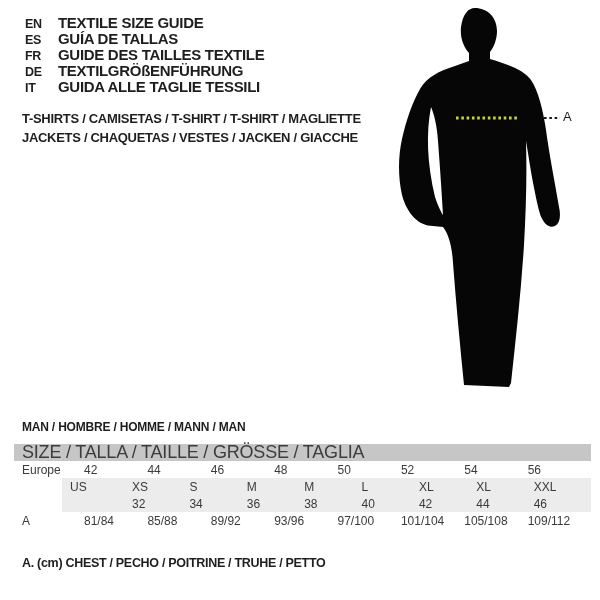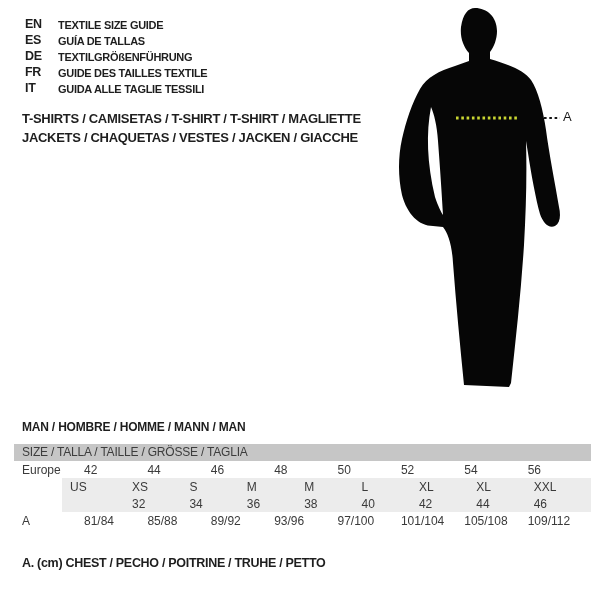--- a/index.html
+++ b/index.html
@@ -11,7 +11,7 @@
   .lang-list{position:absolute;left:25px;top:15px;}
   .lang-row{display:flex;height:16px;align-items:flex-end;}
   .lang-code{width:33px;font-weight:bold;font-size:12.5px;letter-spacing:-0.3px;}
-  .lang-label{font-weight:bold;font-size:11px;letter-spacing:-0.3px;white-space:nowrap;}
+  .lang-label{font-weight:bold;font-size:15px;letter-spacing:-0.3px;white-space:nowrap;}
   
   .categories{position:absolute;left:22px;top:109px;font-weight:bold;font-size:13px;
     line-height:19px;letter-spacing:-0.3px;white-space:nowrap;}

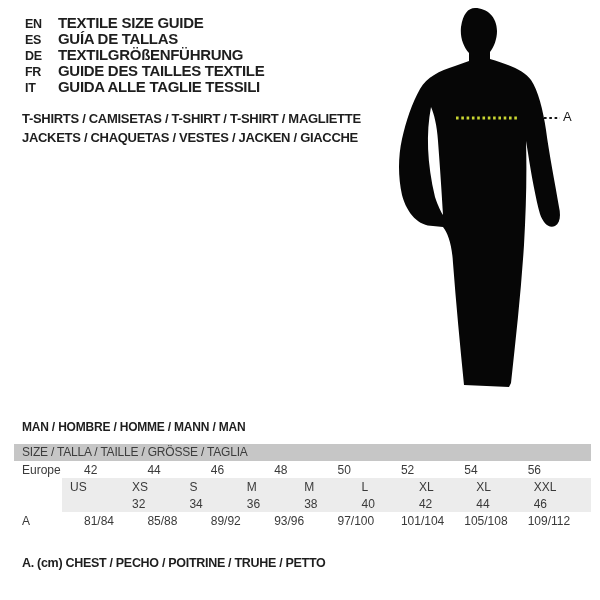--- a/index.html
+++ b/index.html
@@ -49,12 +49,12 @@
         <span class="lang-label">GUÍA DE TALLAS</span>
       </div>
       <div class="lang-row">
+        <span class="lang-code">FR</span>
+        <span class="lang-label">GUIDE DES TAILLES TEXTILE</span>
+      </div>
+      <div class="lang-row">
         <span class="lang-code">DE</span>
         <span class="lang-label">TEXTILGRÖßENFÜHRUNG</span>
-      </div>
-      <div class="lang-row">
-        <span class="lang-code">FR</span>
-        <span class="lang-label">GUIDE DES TAILLES TEXTILE</span>
       </div>
       <div class="lang-row">
         <span class="lang-code">IT</span>

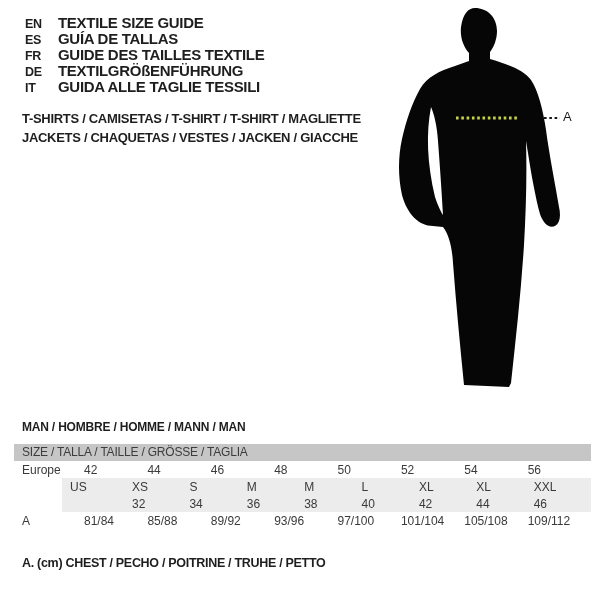--- a/index.html
+++ b/index.html
@@ -25,7 +25,7 @@
   
   .size-table{position:absolute;left:14px;top:444px;width:577px;font-size:12px;color:#3a3a3a;}
   .table-header{height:17px;line-height:17px;background:var(--header-bg,#c6c6c6);
-    color:#3d3d3d;padding-left:8px;letter-spacing:-0.2px;font-size:12px;}
+    color:#3d3d3d;padding-left:8px;letter-spacing:-0.2px;font-size:18px;}
   .t-row{display:flex;height:17px;align-items:center;}
   .t-row.shaded{background:var(--alt-row-bg,#ececec);margin-left:48px;}
   .t-label{width:62px;padding-left:8px;box-sizing:content-box;}

